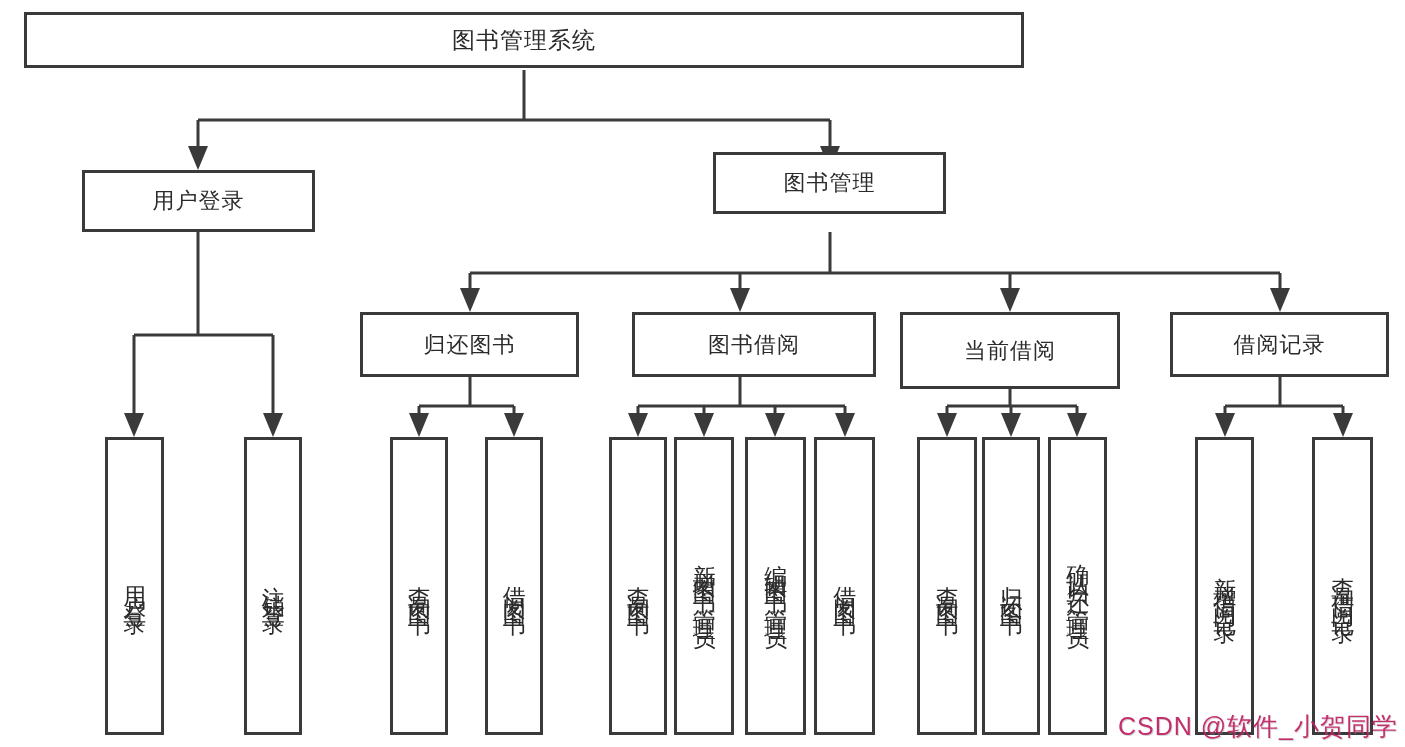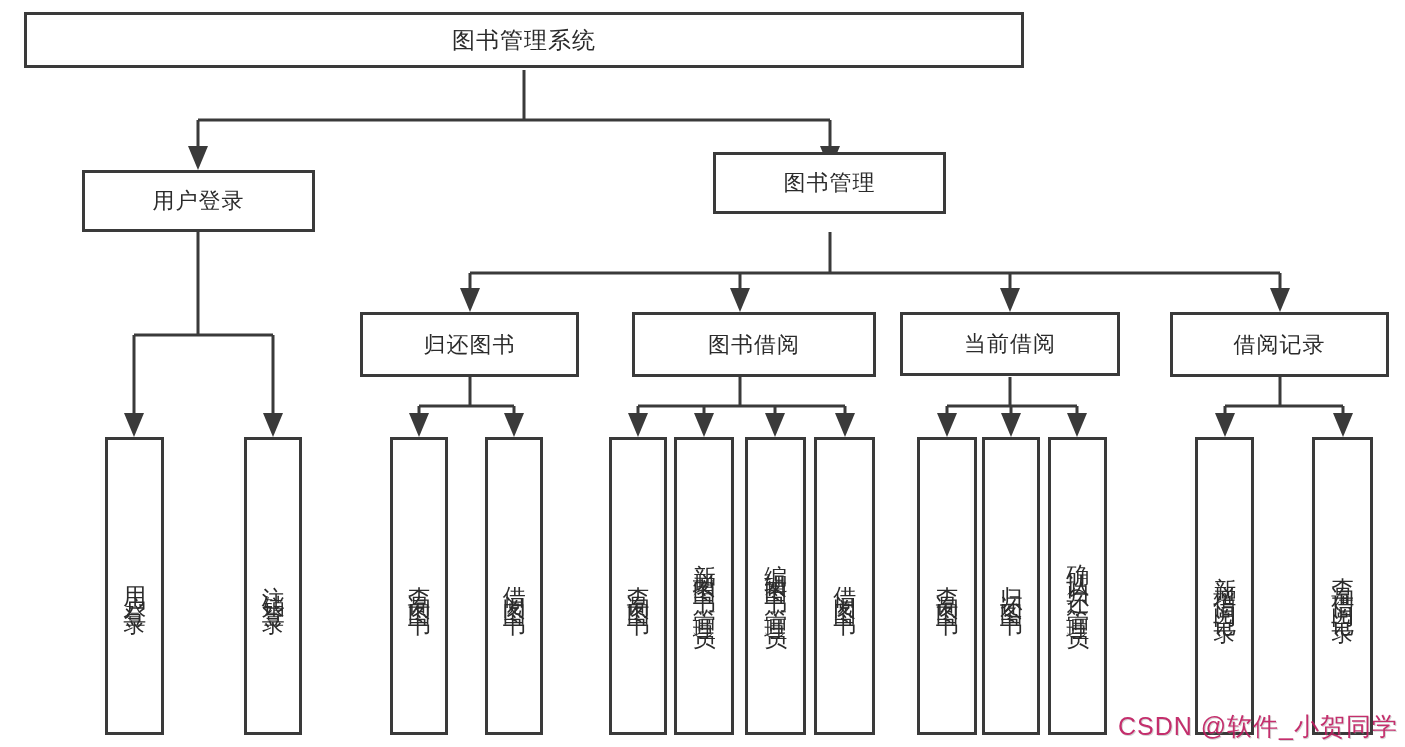--- a/index.html
+++ b/index.html
@@ -113,7 +113,7 @@
   <div class="node h" style="left:632px;top:312px;width:244px;height:65px">
     <span>图书借阅</span>
   </div>
-  <div class="node h" style="left:900px;top:312px;width:220px;height:64px">
+  <div class="node h" style="left:900px;top:312px;width:220px;height:77px">
     <span>当前借阅</span>
   </div>
   <div class="node h" style="left:1170px;top:312px;width:219px;height:65px">

